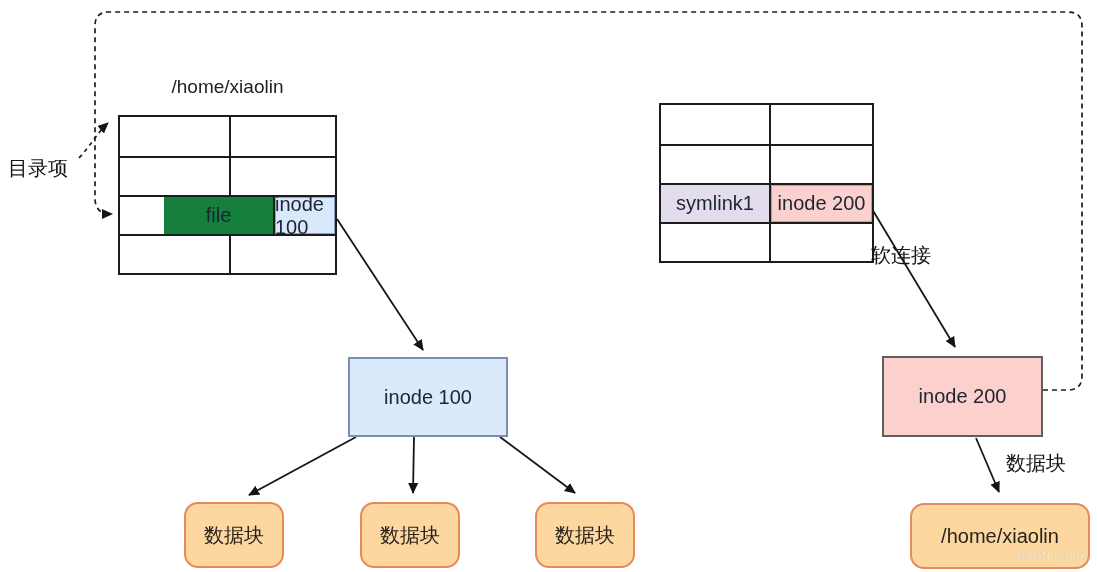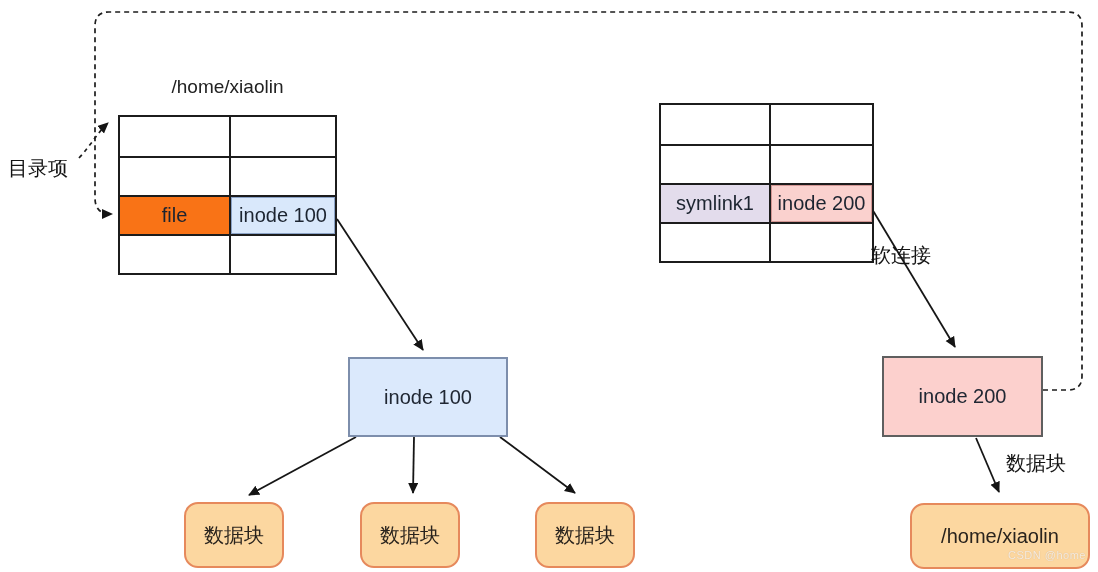--- a/index.html
+++ b/index.html
@@ -14,7 +14,7 @@
              font-size:20px;color:#1c2430;}
   .tbl .cell.r{border-left:2px solid #1c1c1c;}
   .t-title{position:absolute;text-align:center;font-size:19px;color:#222;}
-  .cell.green{background:#f97316;}
+  .cell.green{background:#15803d;margin-left:44px;}
   .cell.blue{background:#d9e8fb;box-shadow:inset 0 0 0 1px #8ba3c7;}
   .cell.purple{background:#e3dcec;}
   .cell.pink{background:#fad1ce;box-shadow:inset 0 0 0 1px #d39794;}

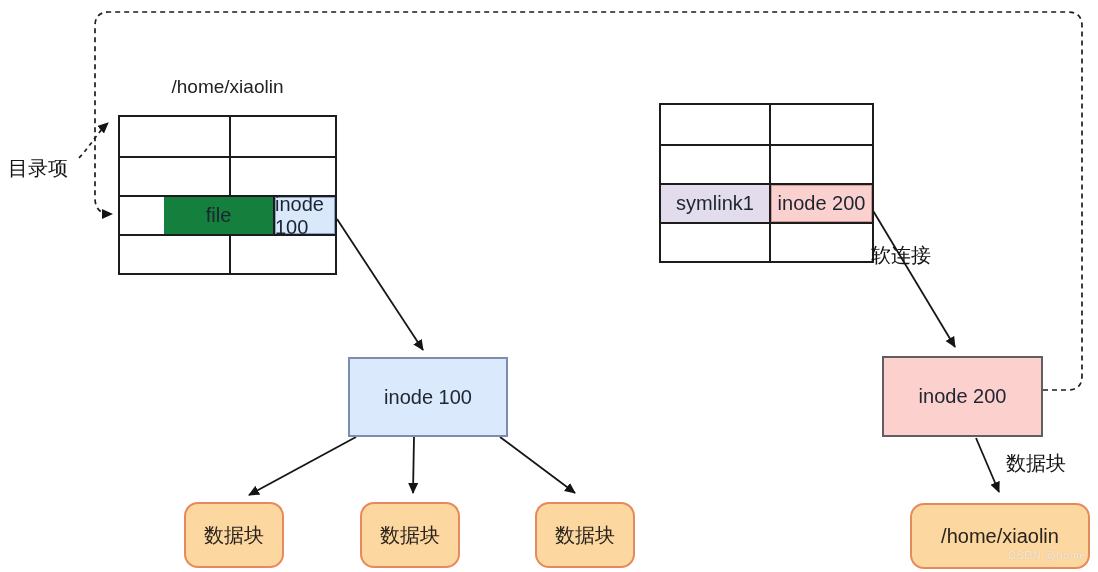--- a/index.html
+++ b/index.html
@@ -105,7 +105,7 @@
 
   <div class="node datablock" style="left:910px;top:503px;width:180px;height:66px;">/home/xiaolin</div>
 
-  <div class="watermark" style="left:1008px;top:549px;width:78px;text-align:right;">CSDN @home</div>
+  <div class="watermark" style="left:1008px;top:549px;width:78px;text-align:right;">CSDN @refx</div>
 
 </div>
 

